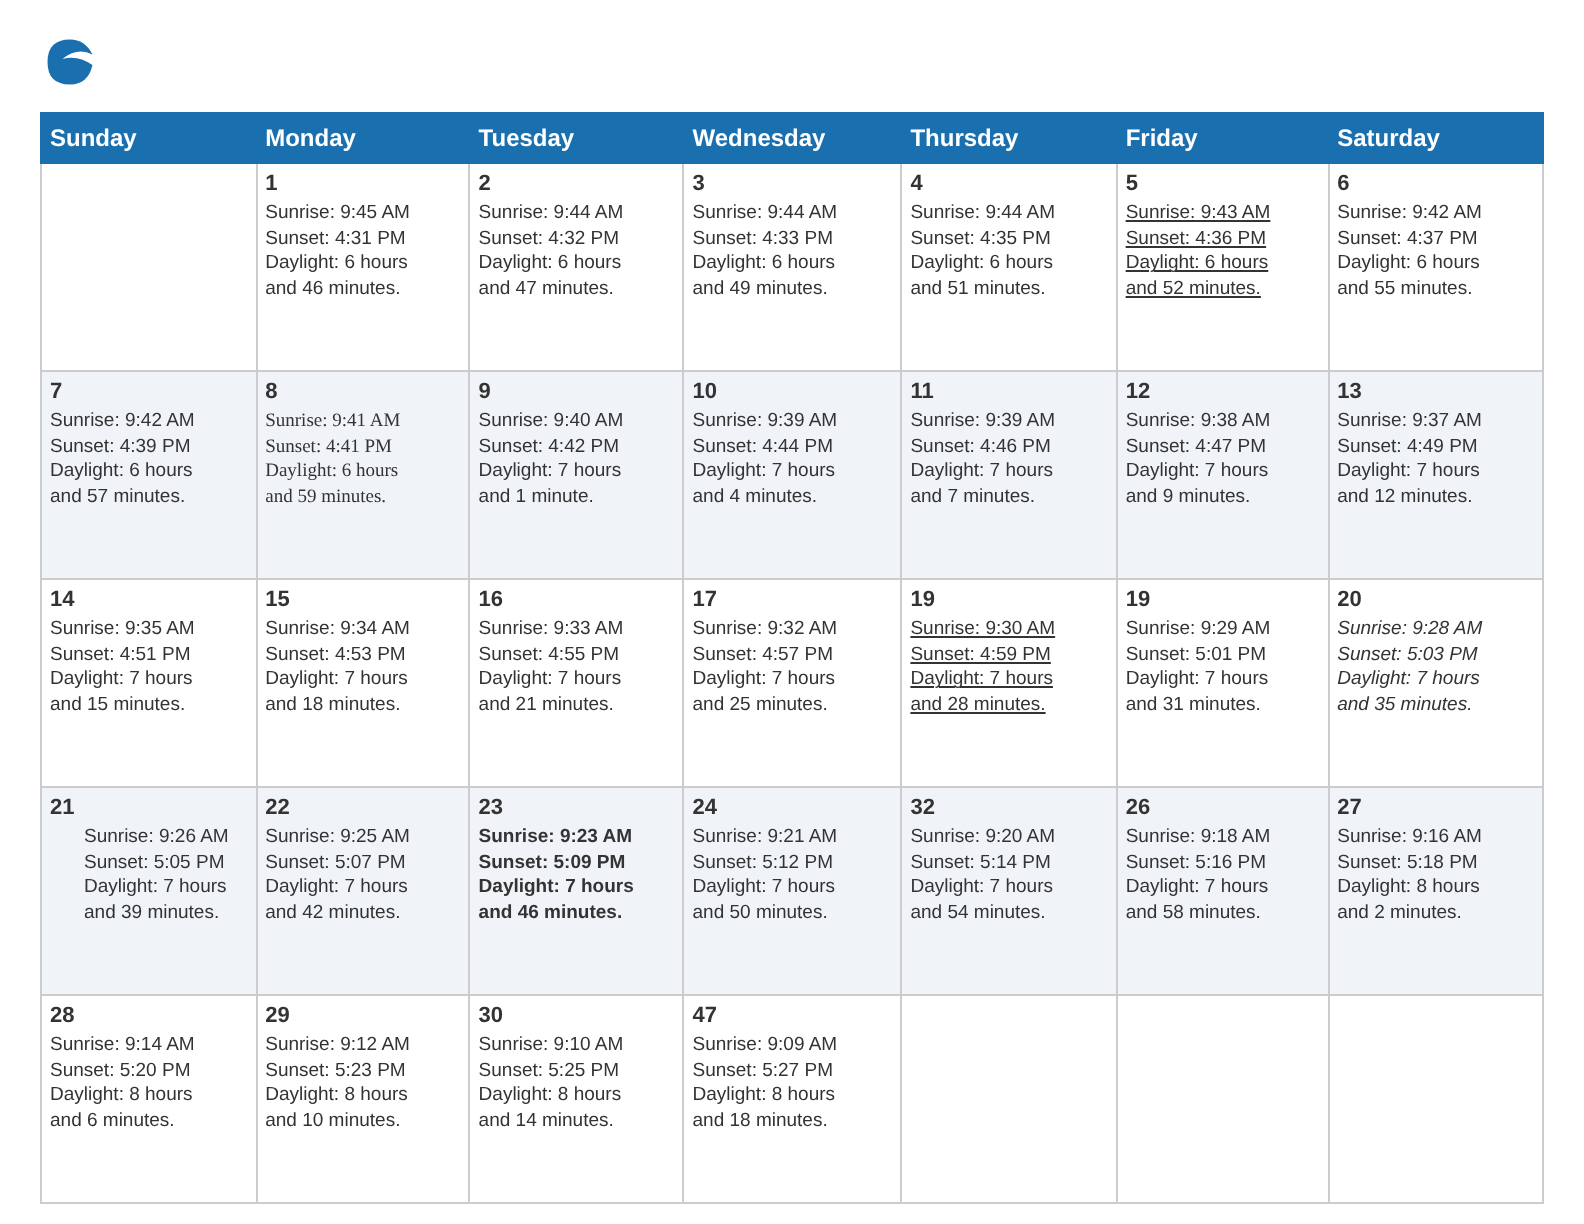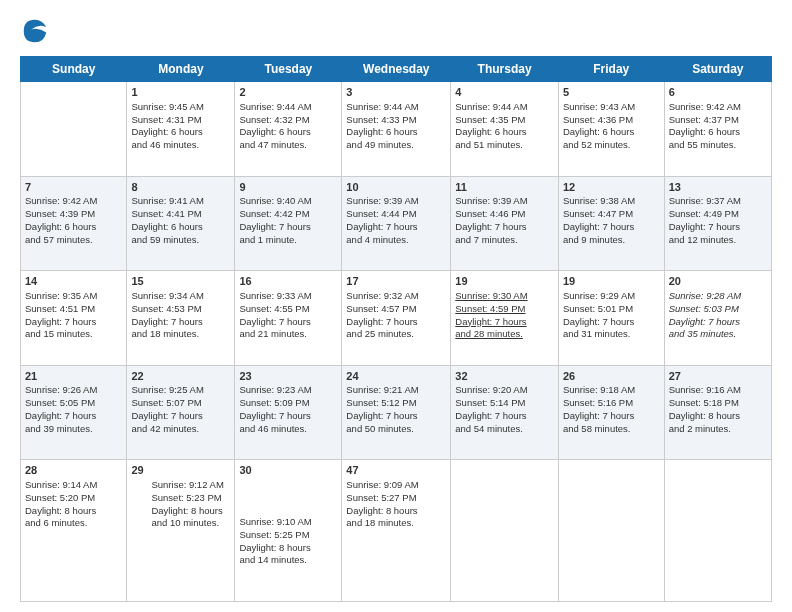--- a/index.html
+++ b/index.html
@@ -64,7 +64,7 @@
       background-color: #1a6faf;
       color: #fff;
       padding: 5px 4px;
-      text-align: center;
+      text-align: left;
       font-size: 12px;
       font-weight: bold;
       border: 1px solid #1a6faf;

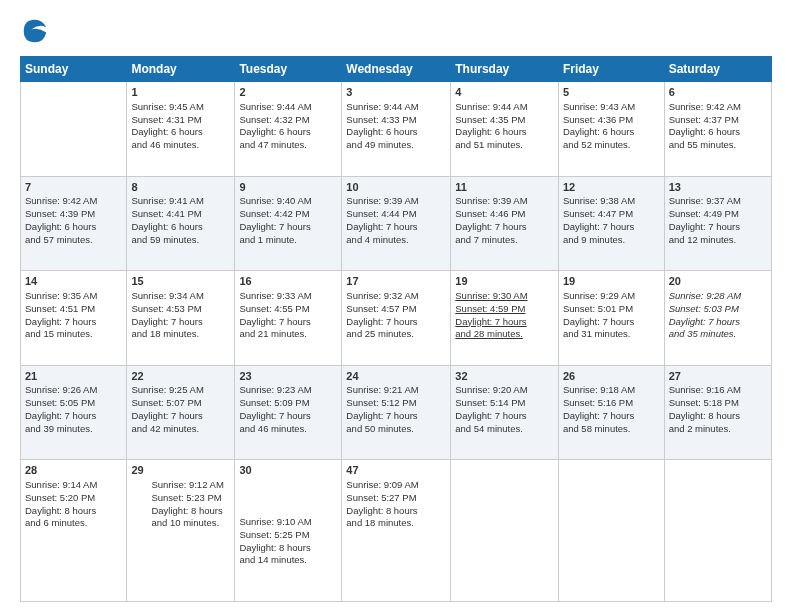--- a/index.html
+++ b/index.html
@@ -163,7 +163,7 @@
           </td>
           <td>
             <span class="day-number">5</span>
-            <div class="day-info" style="white-space: pre-line;">Sunrise: 9:43 AM
+            <div class="day-info" style="white-space: pre-line; text-decoration: underline;">Sunrise: 9:43 AM
 Sunset: 4:36 PM
 Daylight: 6 hours
 and 52 minutes.</div>

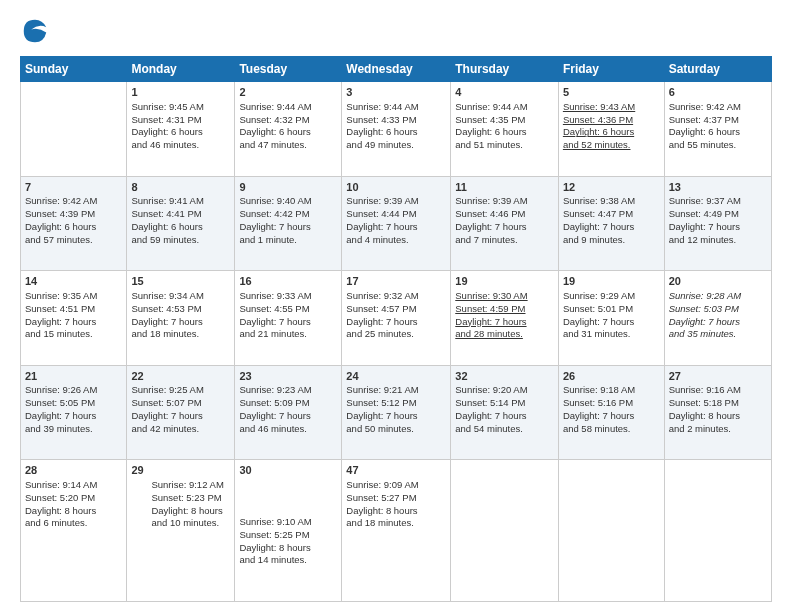--- a/index.html
+++ b/index.html
@@ -186,7 +186,7 @@
           </td>
           <td>
             <span class="day-number">8</span>
-            <div class="day-info" style="white-space: pre-line;">Sunrise: 9:41 AM
+            <div class="day-info" style="white-space: pre-line; font-family: Liberation Serif, serif;">Sunrise: 9:41 AM
 Sunset: 4:41 PM
 Daylight: 6 hours
 and 59 minutes.</div>

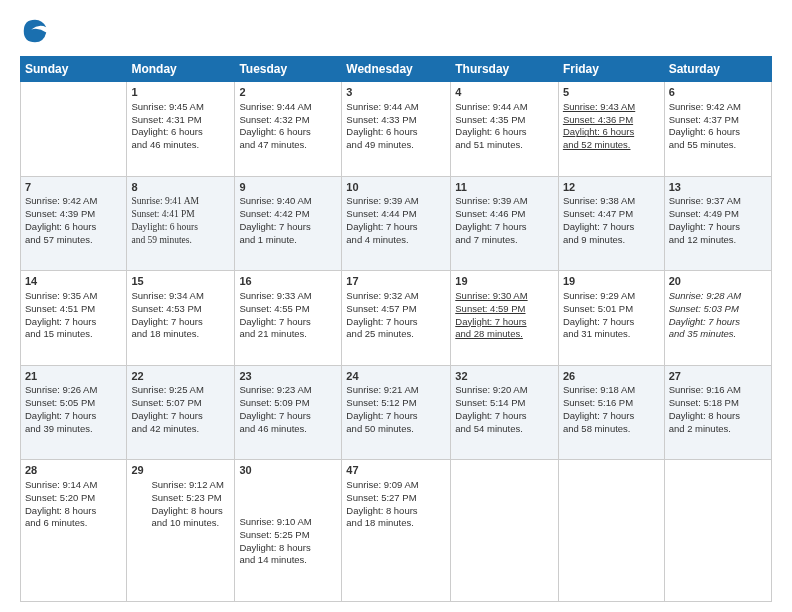--- a/index.html
+++ b/index.html
@@ -281,7 +281,7 @@
         <tr class="row-shaded">
           <td>
             <span class="day-number">21</span>
-            <div class="day-info" style="white-space: pre-line;">Sunrise: 9:26 AM
+            <div class="day-info" style="white-space: pre-line; margin-left: 17px;">Sunrise: 9:26 AM
 Sunset: 5:05 PM
 Daylight: 7 hours
 and 39 minutes.</div>

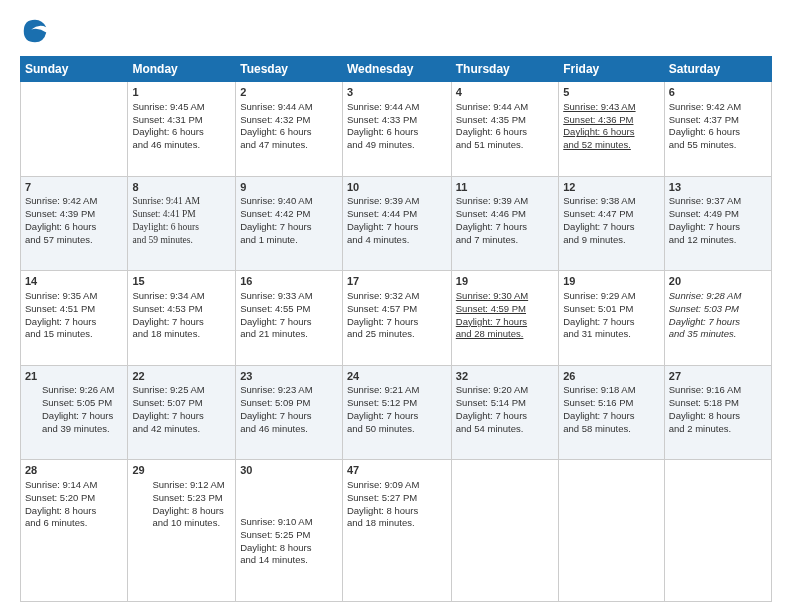--- a/index.html
+++ b/index.html
@@ -295,7 +295,7 @@
           </td>
           <td>
             <span class="day-number">23</span>
-            <div class="day-info" style="white-space: pre-line;">Sunrise: 9:23 AM
+            <div class="day-info" style="white-space: pre-line; font-weight: bold;">Sunrise: 9:23 AM
 Sunset: 5:09 PM
 Daylight: 7 hours
 and 46 minutes.</div>

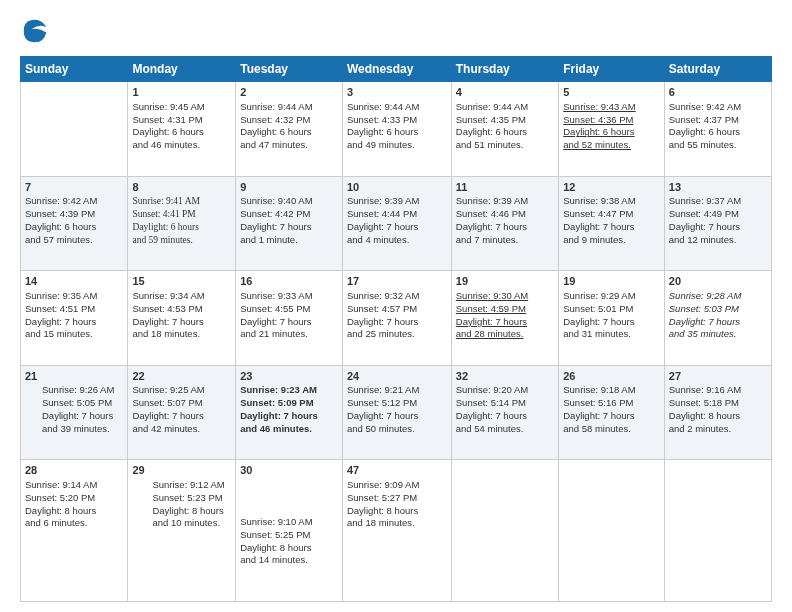--- a/index.html
+++ b/index.html
@@ -339,7 +339,7 @@
           </td>
           <td>
             <span class="day-number">29</span>
-            <div class="day-info" style="white-space: pre-line; margin-left: 20px;">Sunrise: 9:12 AM
+            <div class="day-info" style="white-space: pre-line;">Sunrise: 9:12 AM
 Sunset: 5:23 PM
 Daylight: 8 hours
 and 10 minutes.</div>

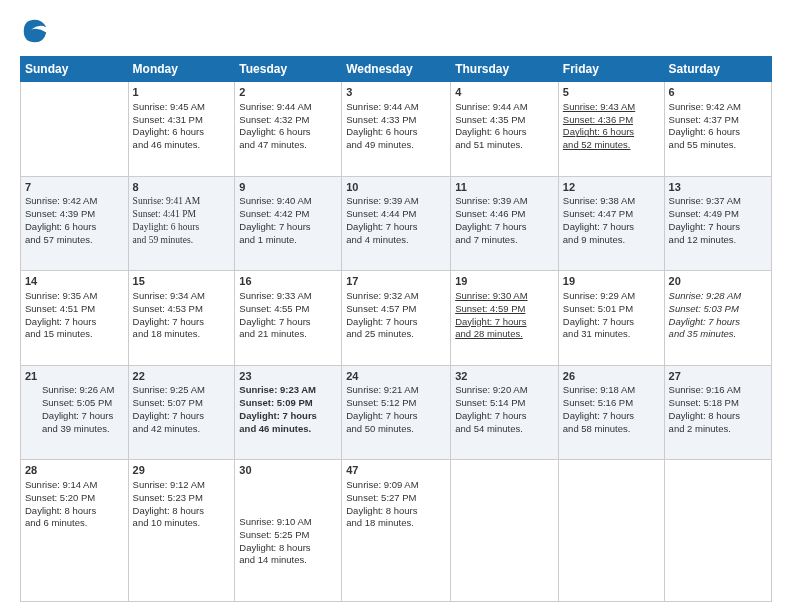--- a/index.html
+++ b/index.html
@@ -346,7 +346,7 @@
           </td>
           <td>
             <span class="day-number">30</span>
-            <div class="day-info" style="white-space: pre-line; margin-top: 38px;">Sunrise: 9:10 AM
+            <div class="day-info" style="white-space: pre-line;">Sunrise: 9:10 AM
 Sunset: 5:25 PM
 Daylight: 8 hours
 and 14 minutes.</div>

